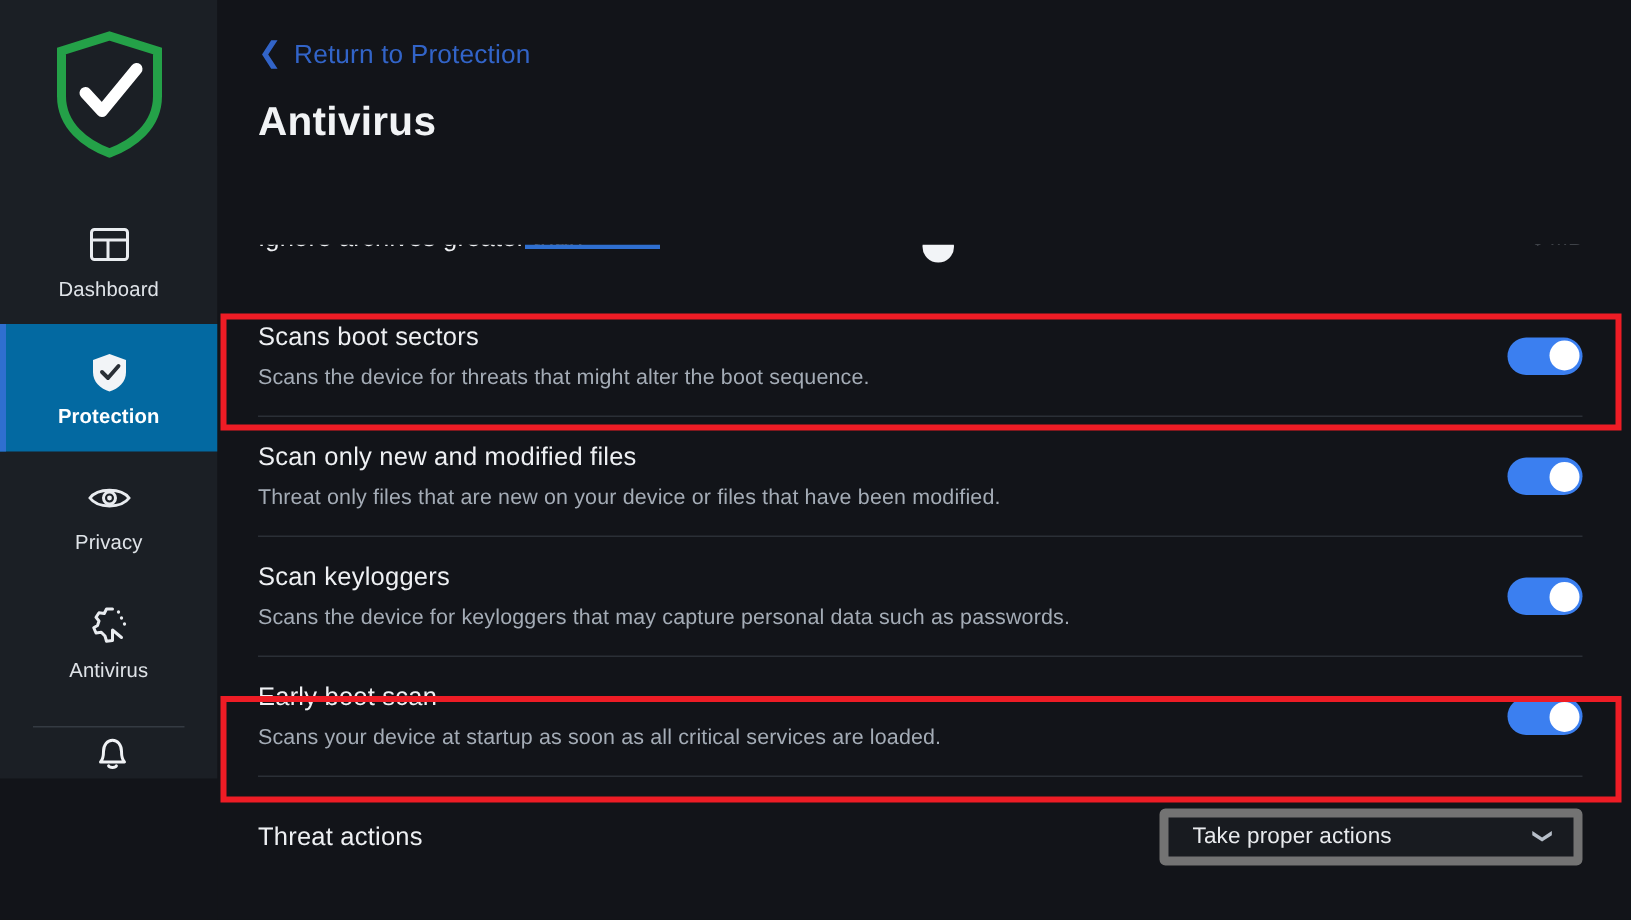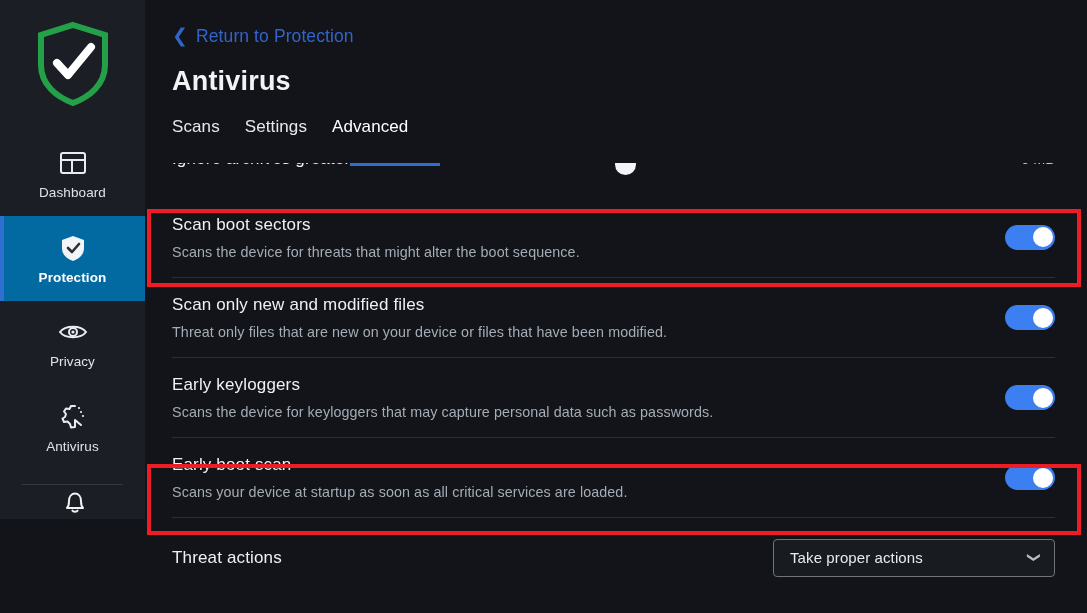--- a/index.html
+++ b/index.html
@@ -253,11 +253,6 @@
       <span>Return to Protection</span>
     </div>
     <div class="page-title">Antivirus</div>
-    <div class="tabs">
-      <div class="tab">Scans</div>
-      <div class="tab">Settings</div>
-      <div class="tab active">Advanced</div>
-    </div>
   </div>
 
   <div class="content">

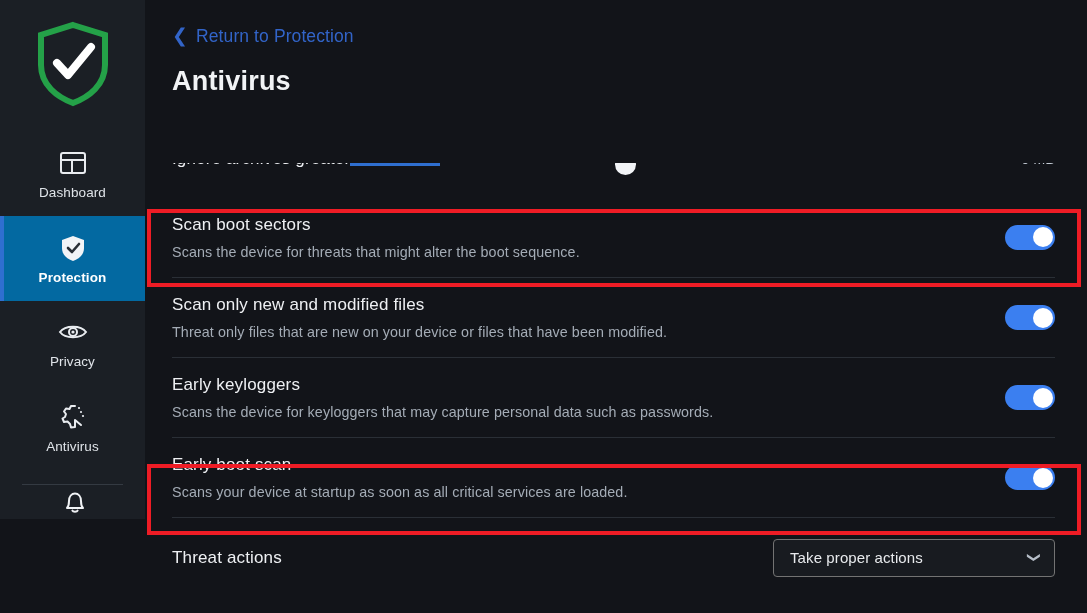--- a/index.html
+++ b/index.html
@@ -269,7 +269,7 @@
 
     <div class="row" style="min-height:80px">
       <div class="texts">
-        <div class="row-title">Scan boot sectors</div>
+        <div class="row-title">Scans boot sectors</div>
         <div class="row-desc">Scans the device for threats that might alter the boot sequence.</div>
       </div>
       <div class="toggle">

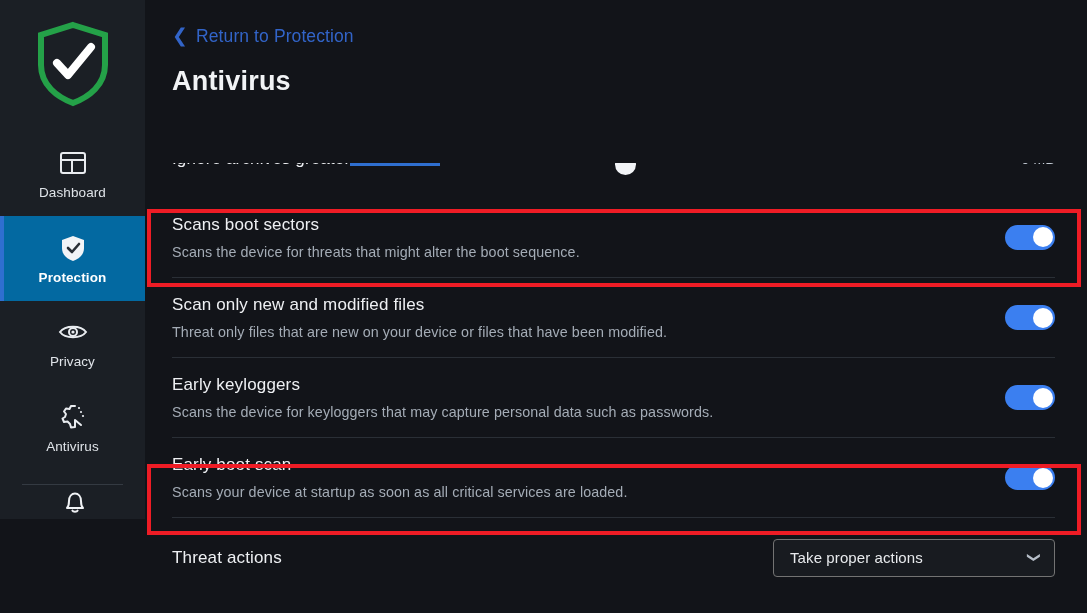--- a/index.html
+++ b/index.html
@@ -293,7 +293,7 @@
 
     <div class="row" style="min-height:79px">
       <div class="texts">
-        <div class="row-title">Early keyloggers</div>
+        <div class="row-title">Scan keyloggers</div>
         <div class="row-desc">Scans the device for keyloggers that may capture personal data such as passwords.</div>
       </div>
       <div class="toggle">

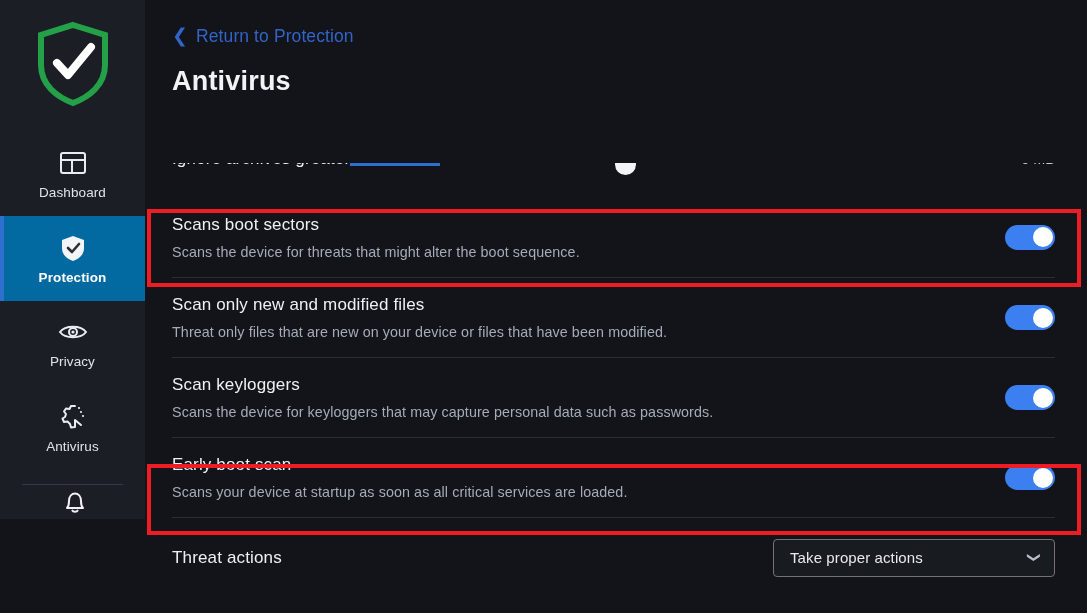--- a/index.html
+++ b/index.html
@@ -156,7 +156,7 @@
   
   .select {
     width:282px; height:38px;
-    border:1px solid #737373; border-radius:4px;
+    border:6px solid #737373; border-radius:4px;
     background:#181b20;
     display:flex; align-items:center; justify-content:space-between;
     padding:0 14px 0 16px;

